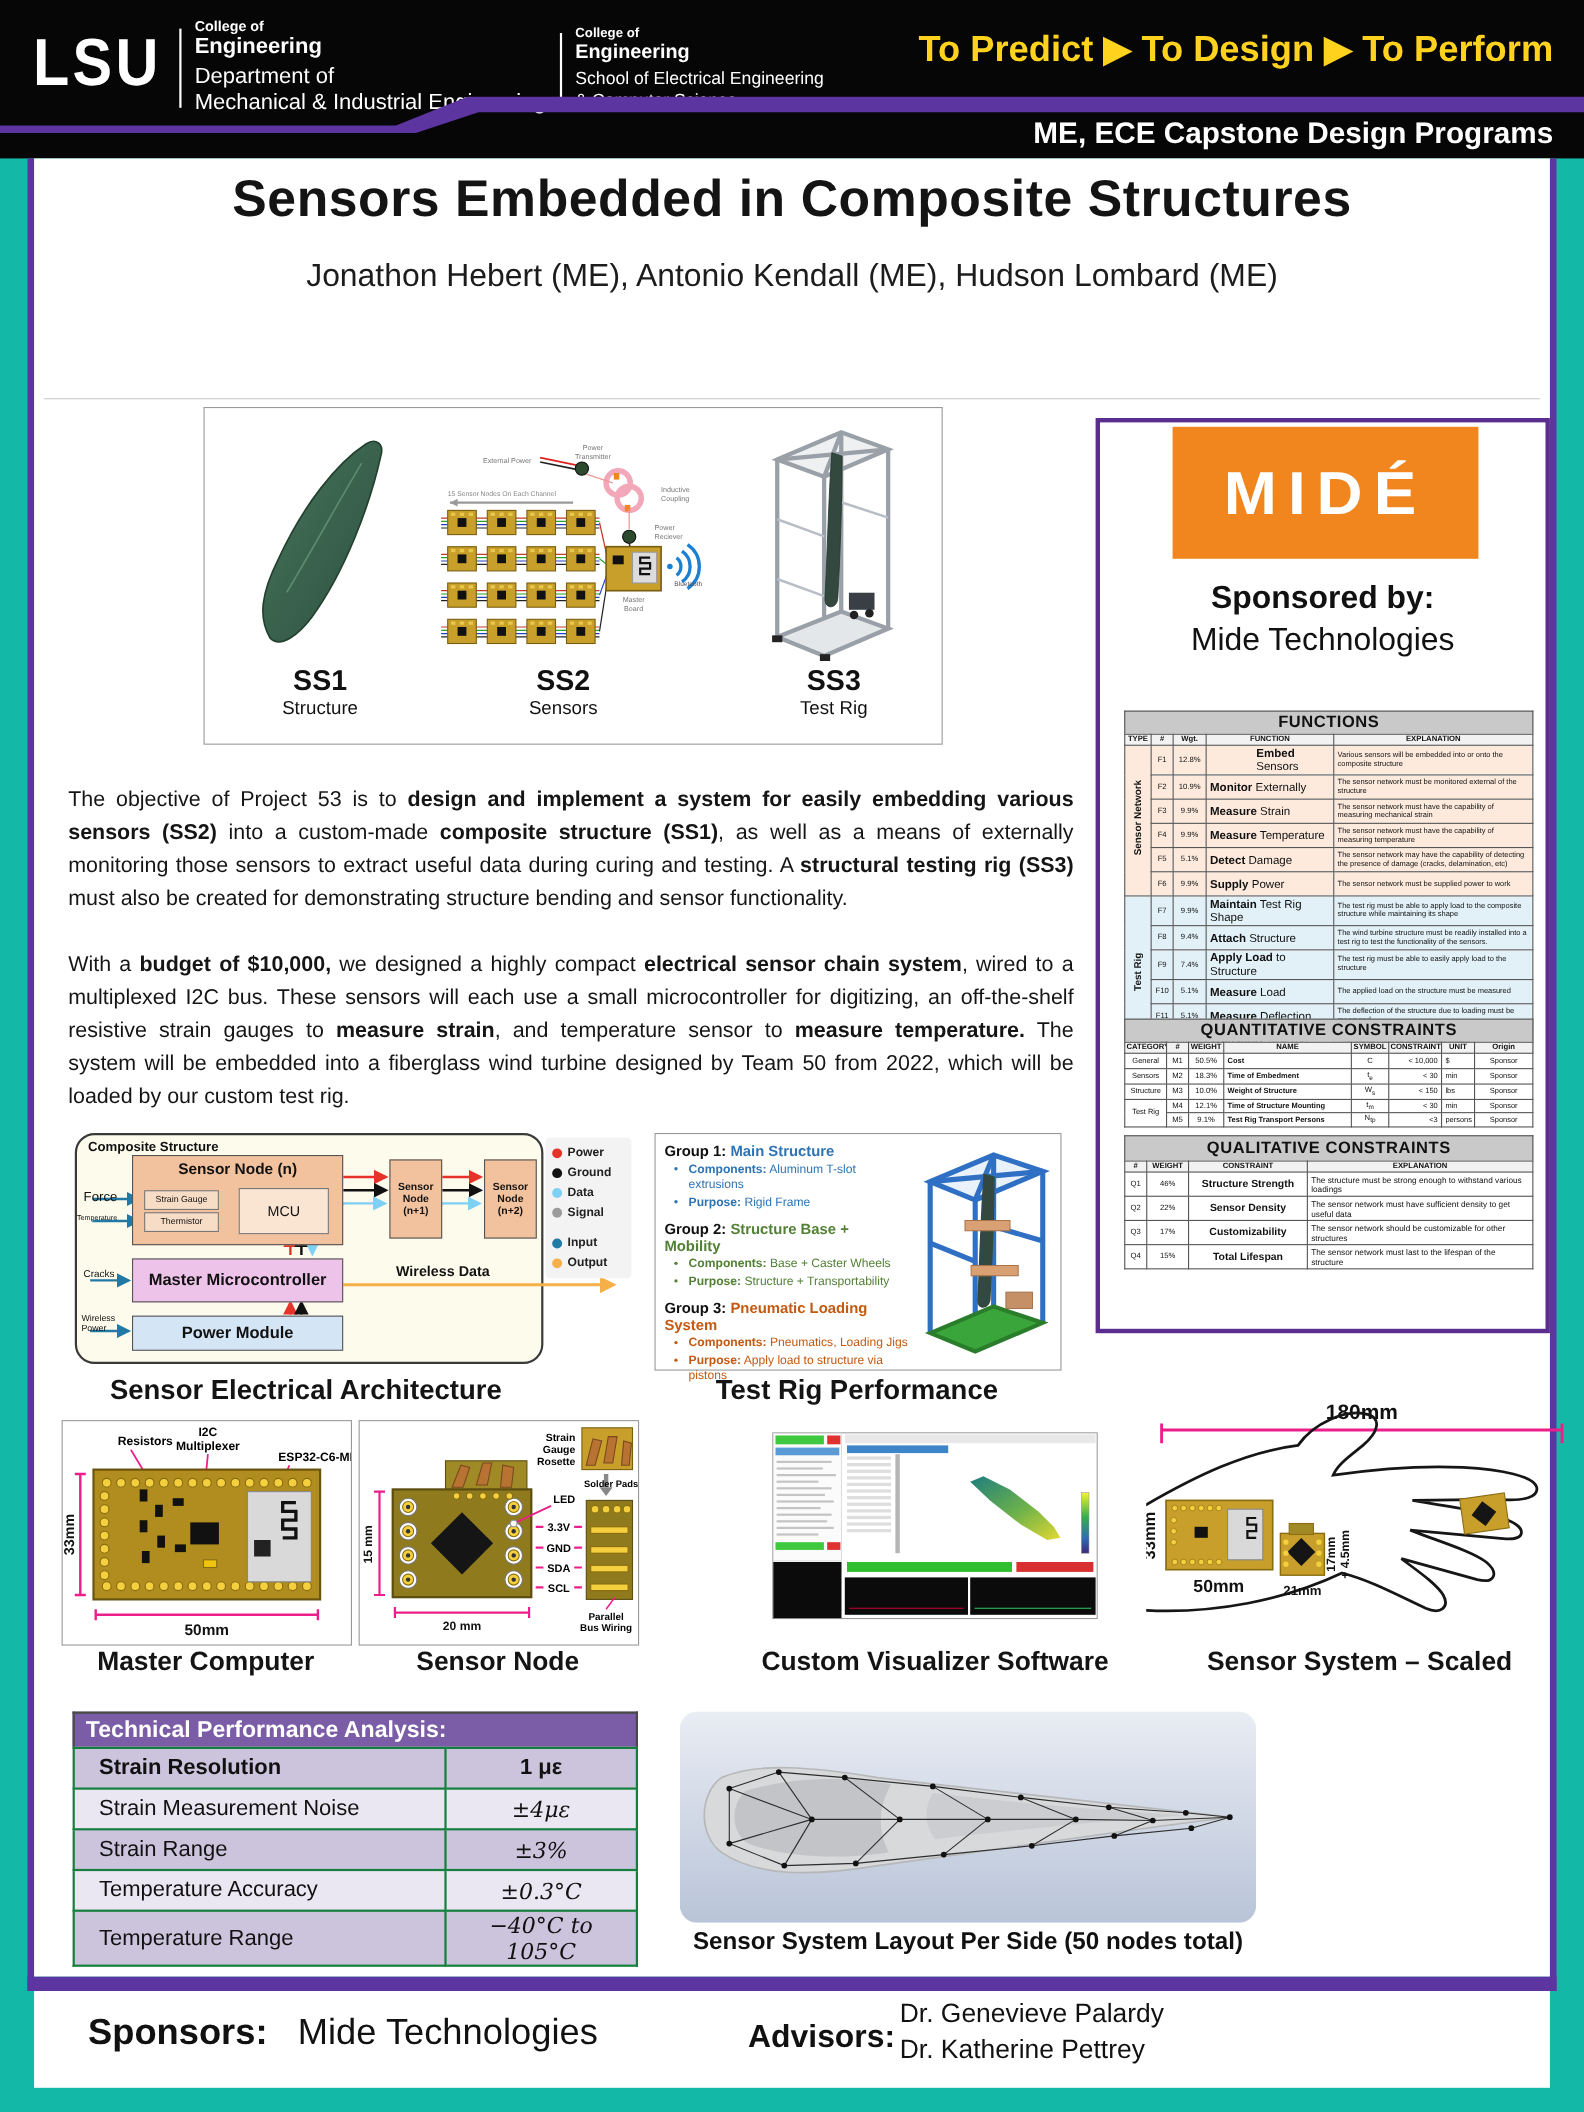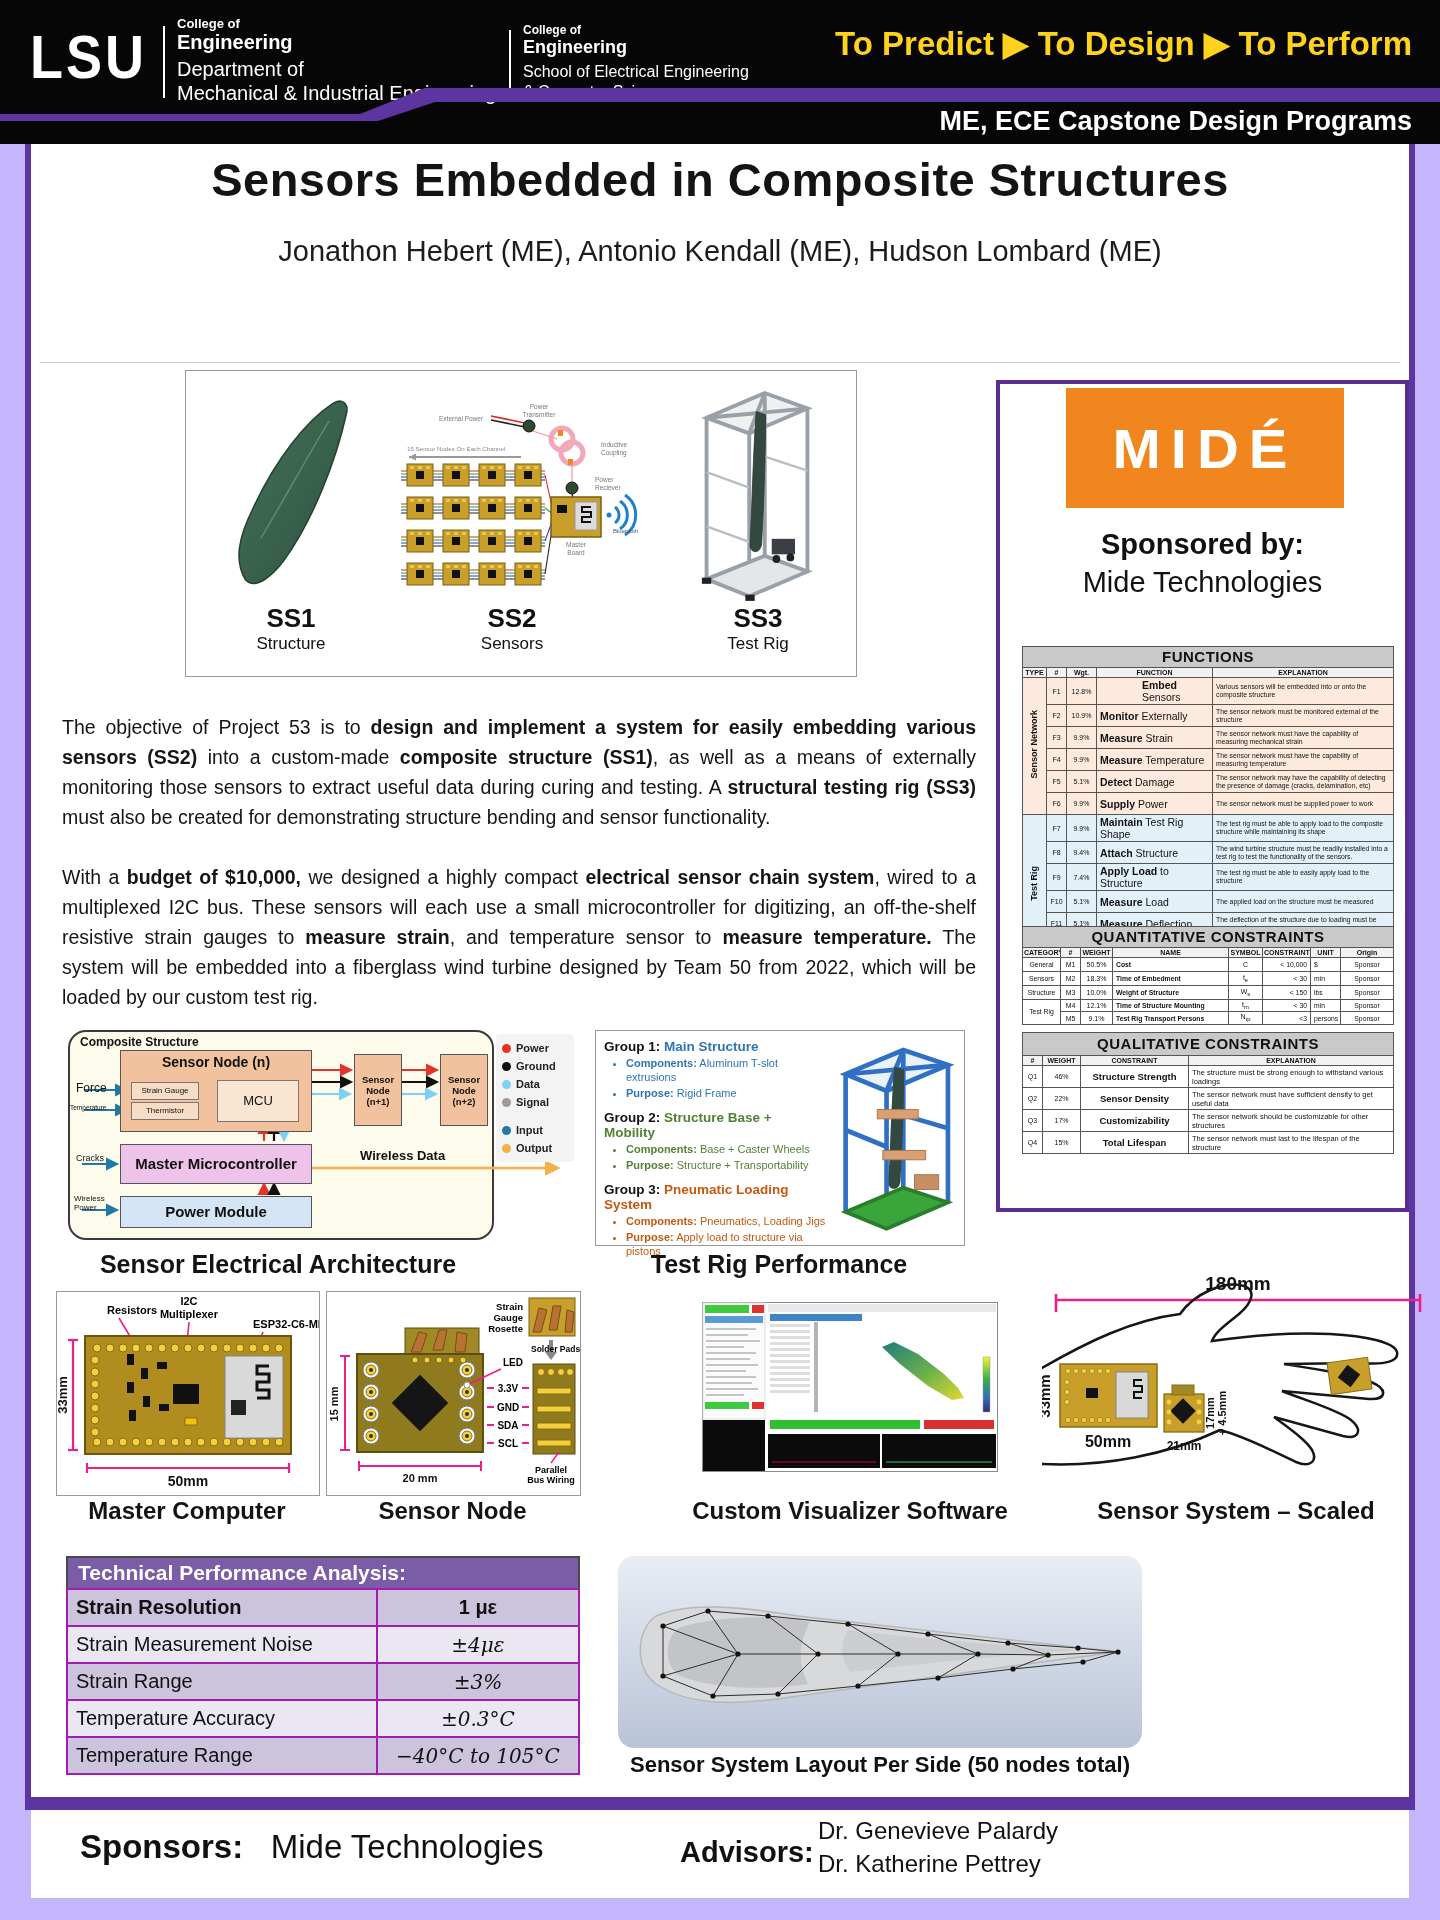--- a/index.html
+++ b/index.html
@@ -3,7 +3,7 @@
 <meta charset="utf-8">
 <style>
   html,body{margin:0;padding:0;background:#000;}
-  #poster{position:relative;width:1440px;height:1920px;background:#c4b5fd;overflow:hidden;
+  #poster{position:relative;width:1440px;height:1920px;background:#14b8a6;overflow:hidden;
           font-family:"Liberation Sans",sans-serif;color:#111;}
   .abs{position:absolute;}
   .white{background:#fff;}

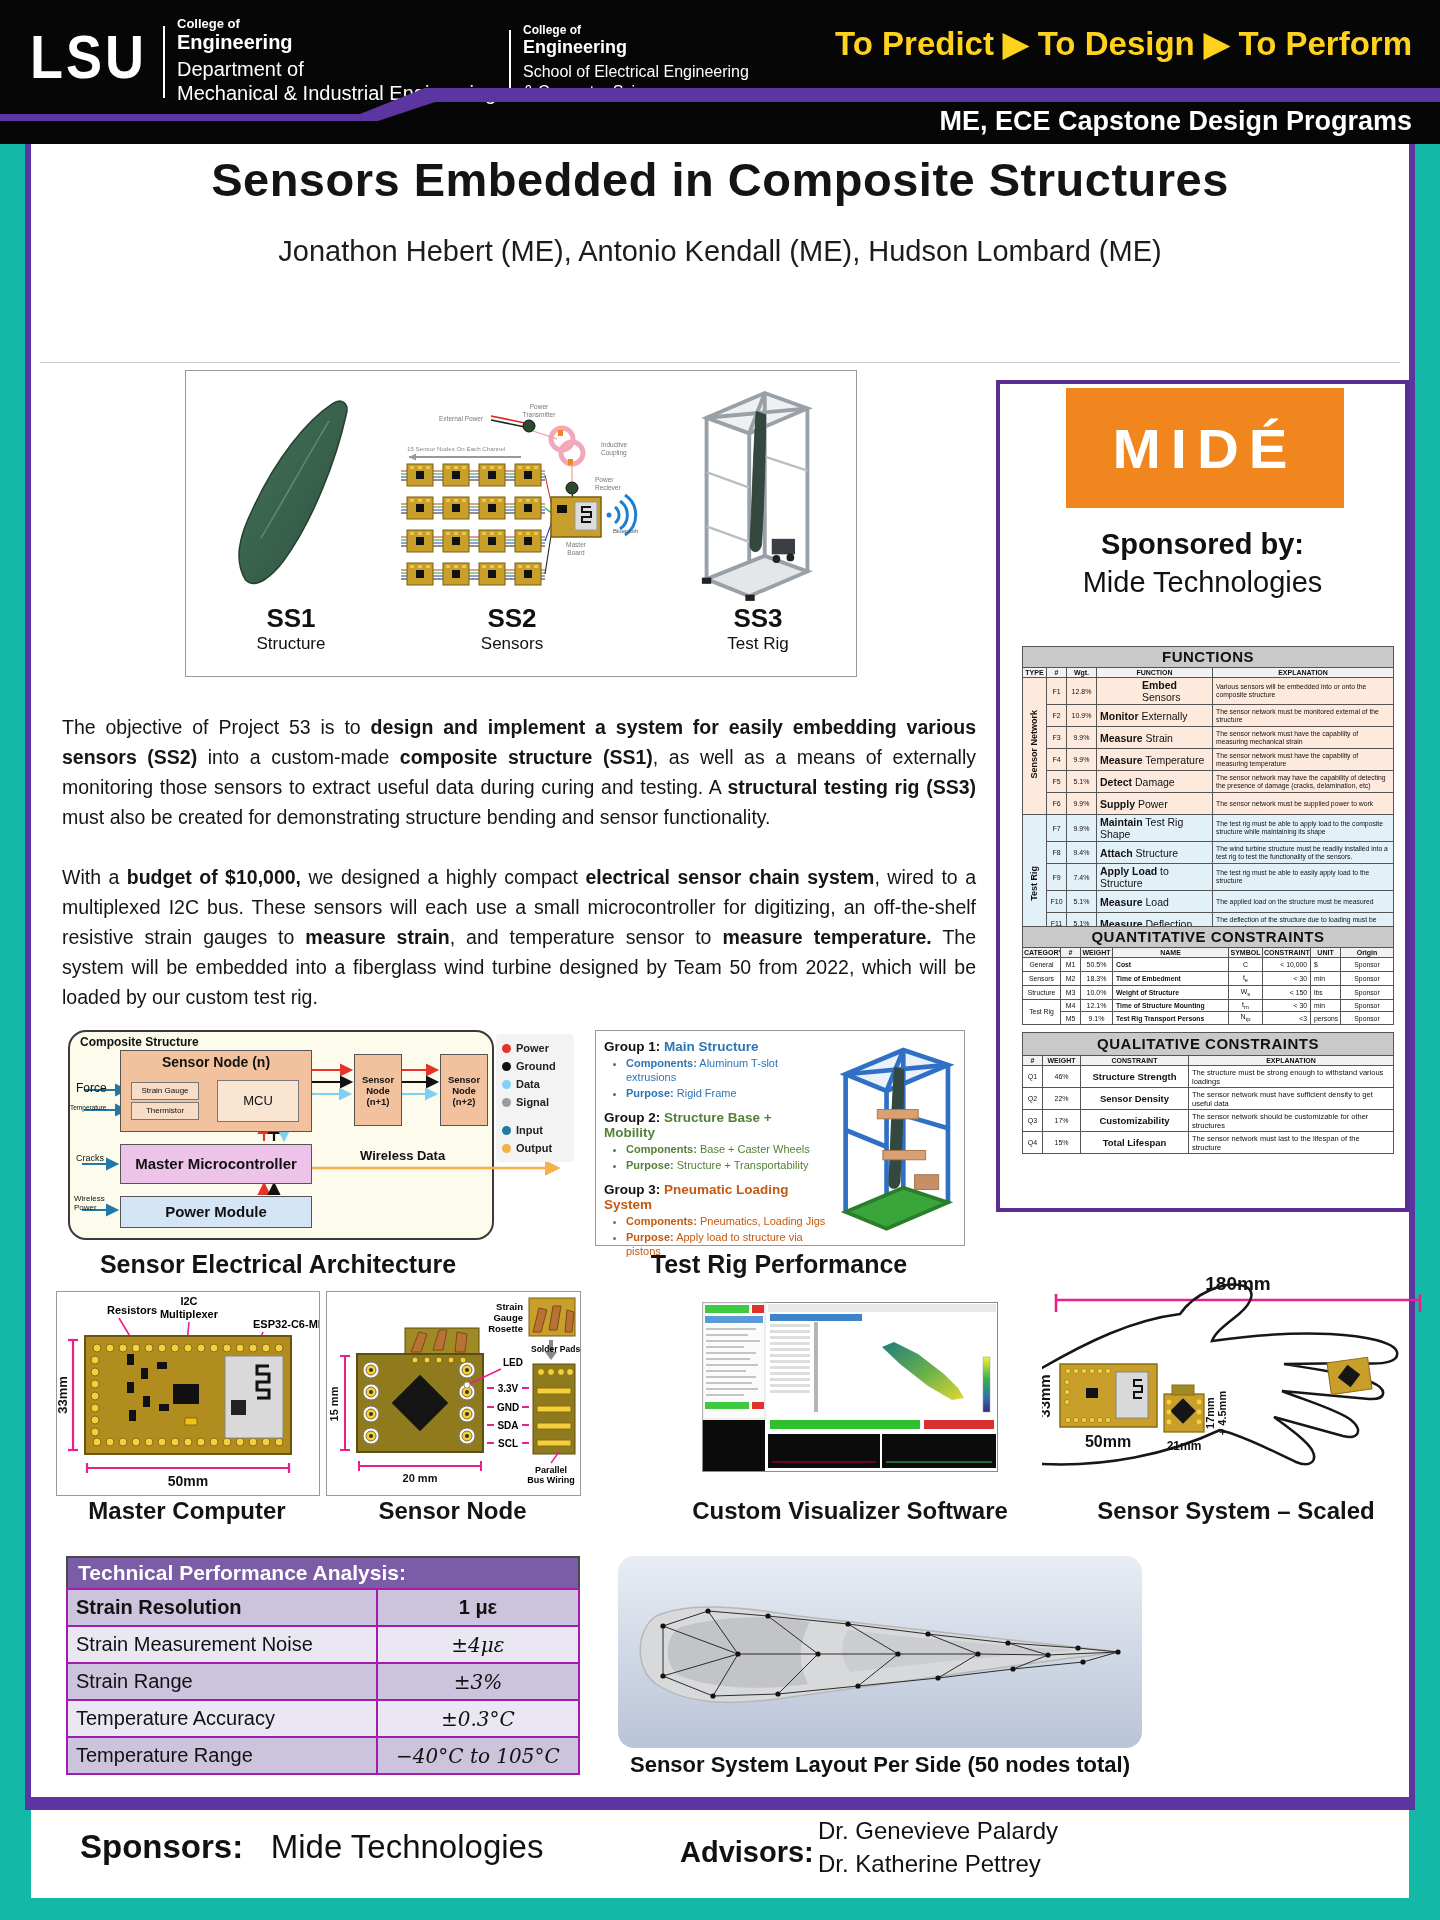--- a/index.html
+++ b/index.html
@@ -59,7 +59,7 @@
   .perf-hd{background:#7b5ca6;color:#fff;font-weight:bold;font-size:21px;
            border:2px solid #4a4a4a;border-bottom:none;padding:3px 0 3px 10px;}
   table.perf{border-collapse:collapse;width:100%;table-layout:fixed;}
-  table.perf td{border:2px solid #a21caf;height:35px;padding:0 8px;font-size:20px;}
+  table.perf td{border:2px solid #15803d;height:35px;padding:0 22px;font-size:20px;}
   .pr-a td{background:#ccc3dc;}
   .pr-b td{background:#eae6f2;margin-left:18px;}
   .math{font-family:"DejaVu Serif",serif;font-style:italic;}

